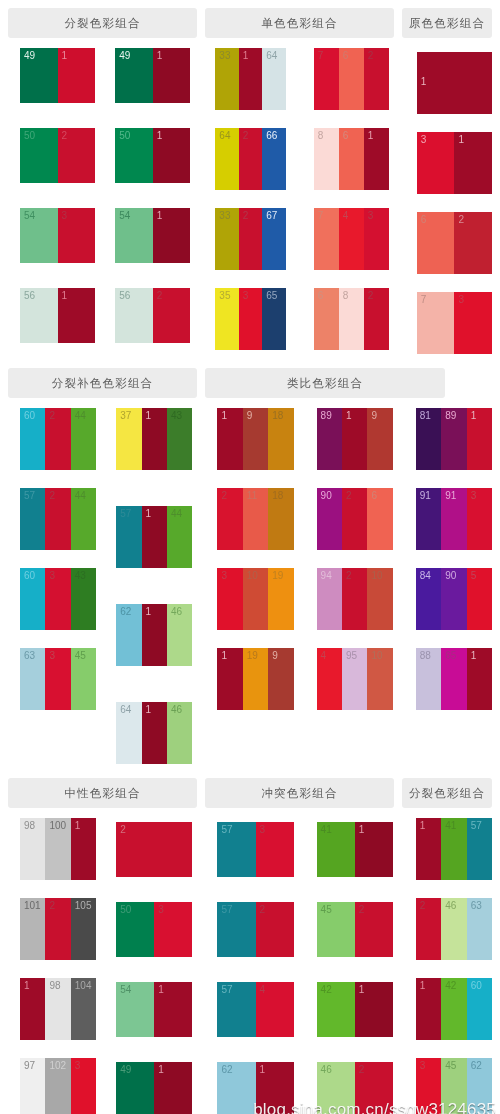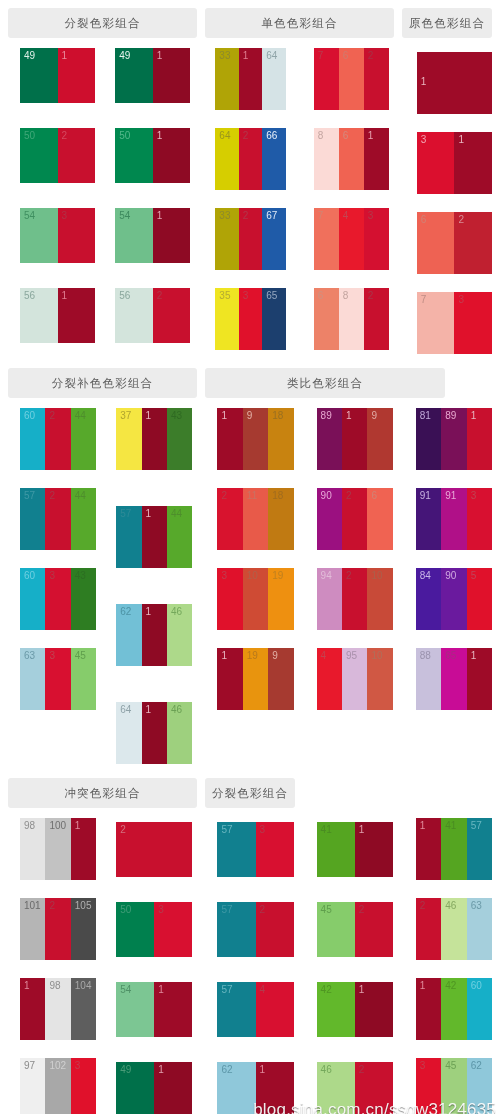--- a/index.html
+++ b/index.html
@@ -513,6 +513,7 @@
   </div>
 
   <div class="hdr-row" style="margin-top:14px;">
+    <div class="hdr" style="width:189px;">中性色彩组合</div>
     <div class="hdr" style="width:189px;">冲突色彩组合</div>
     <div class="hdr" style="width:90px;">分裂色彩组合</div>
   </div>

